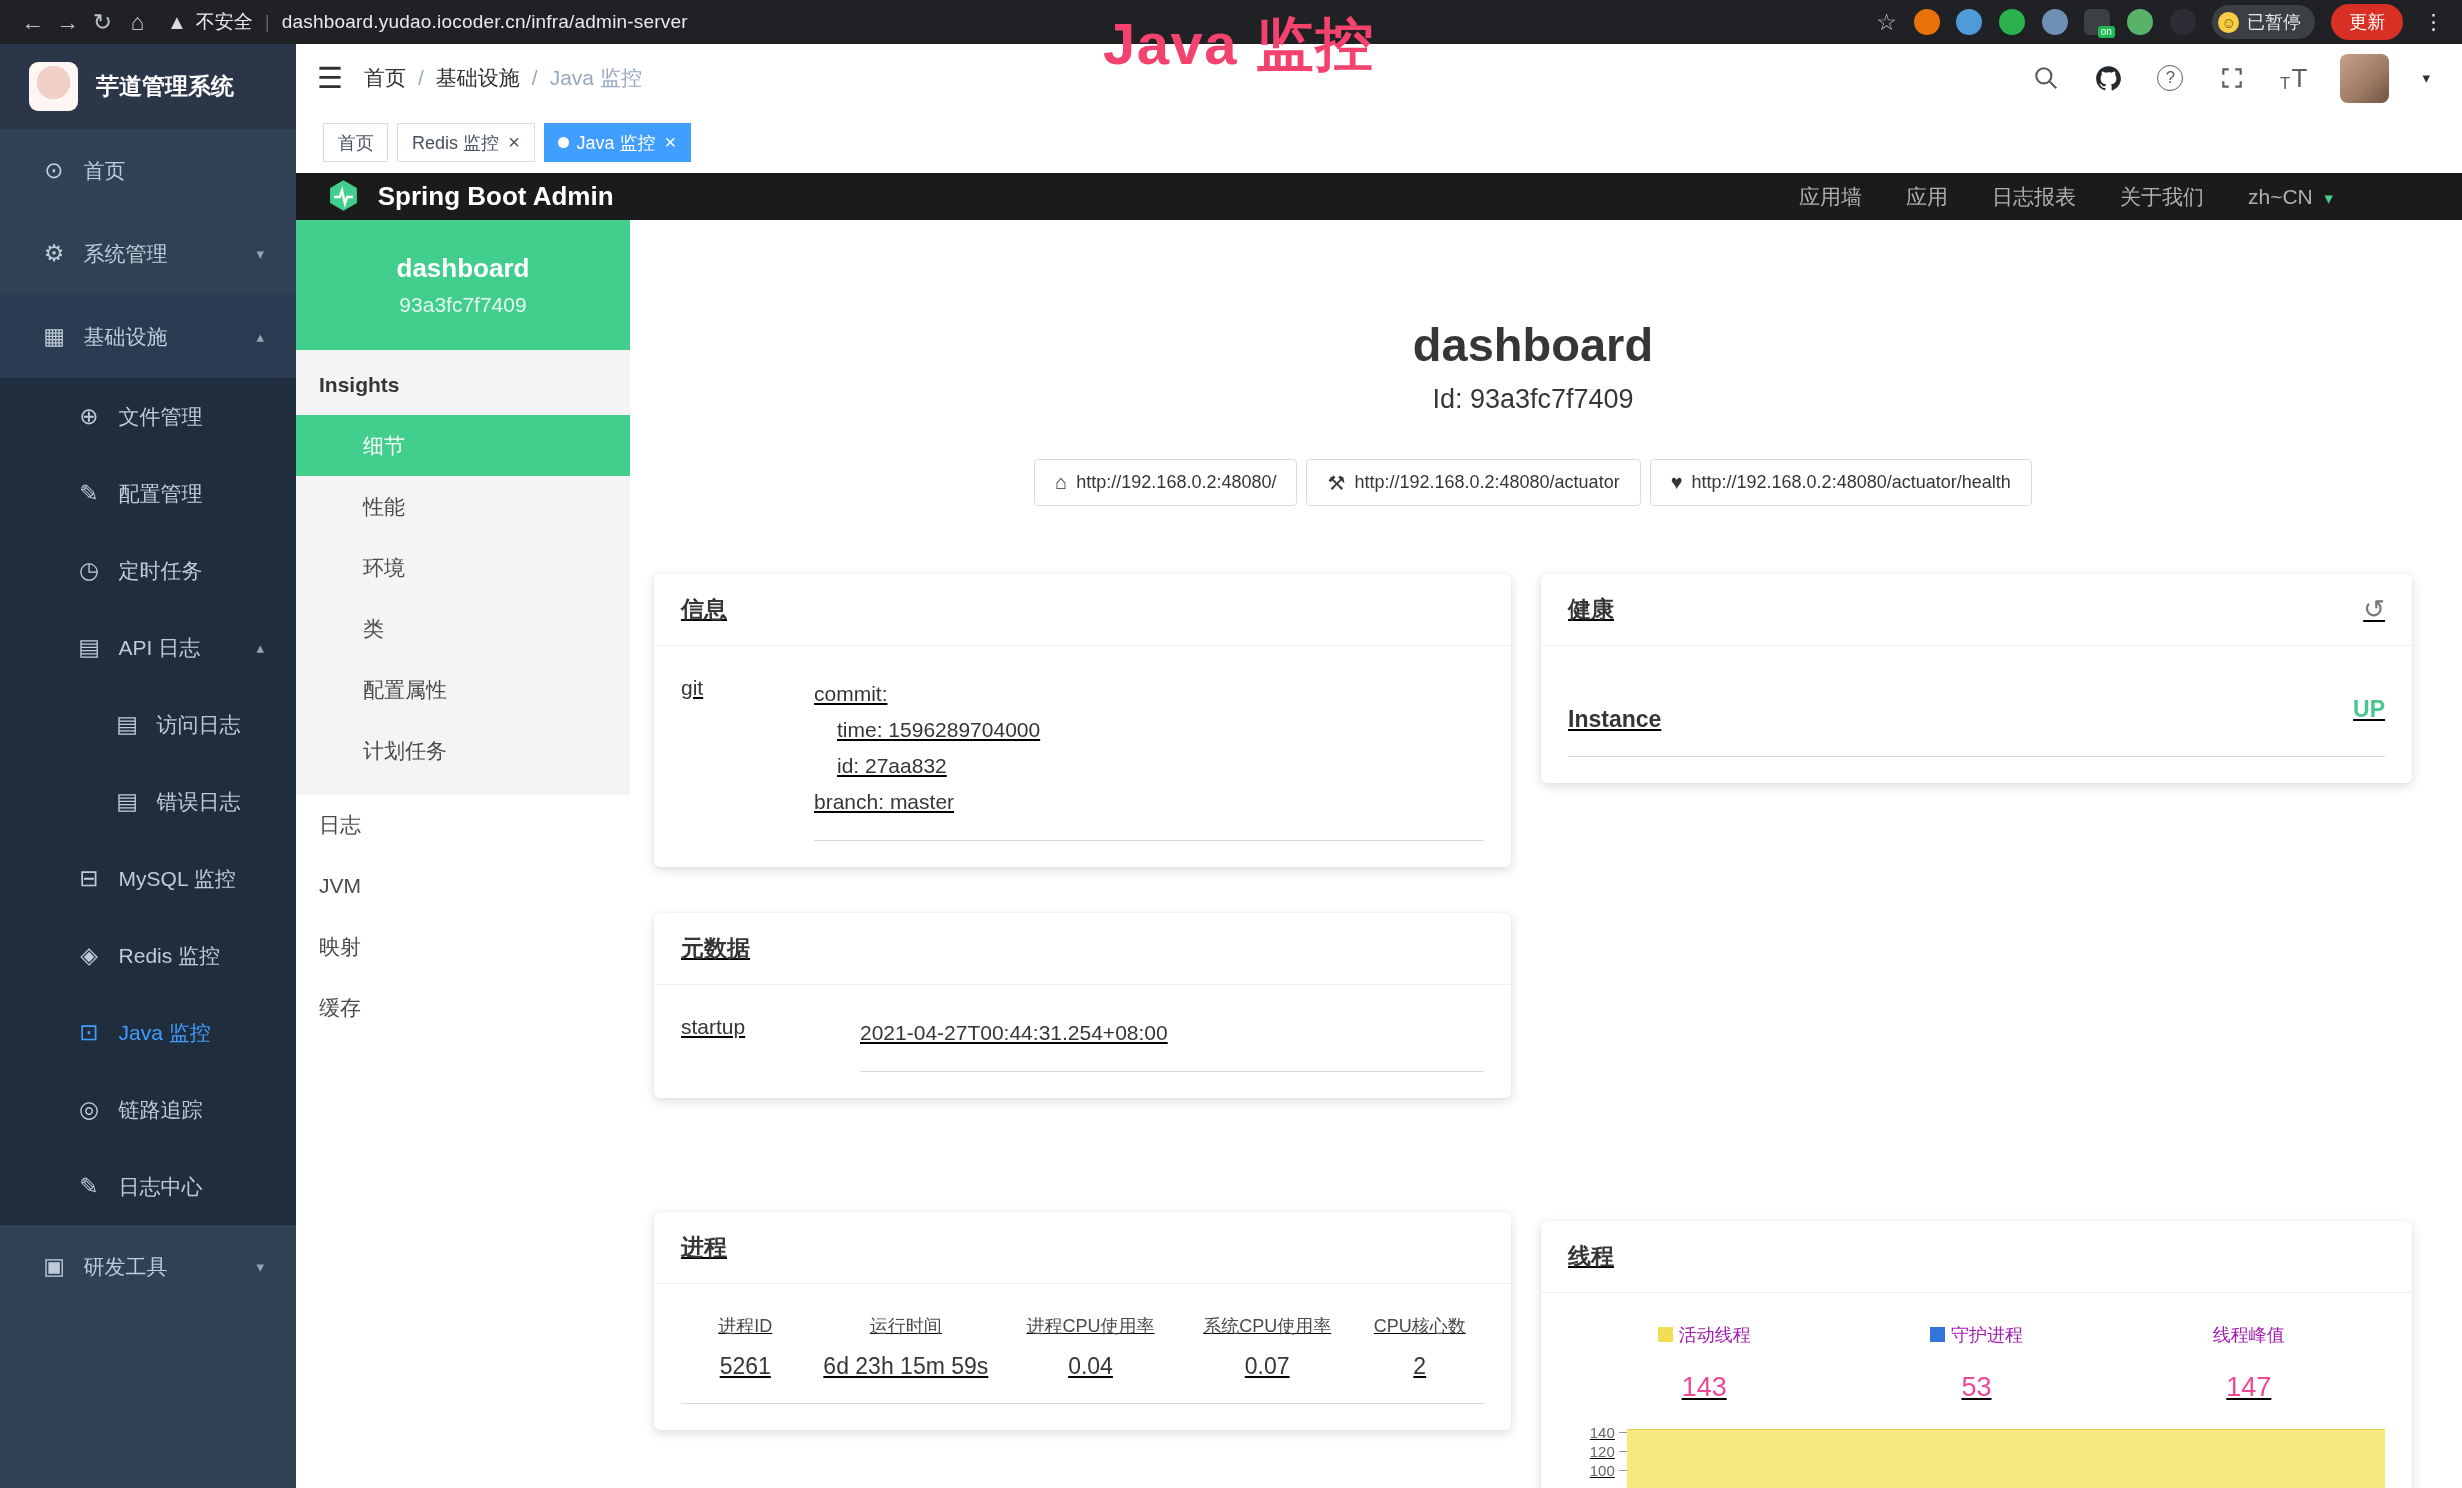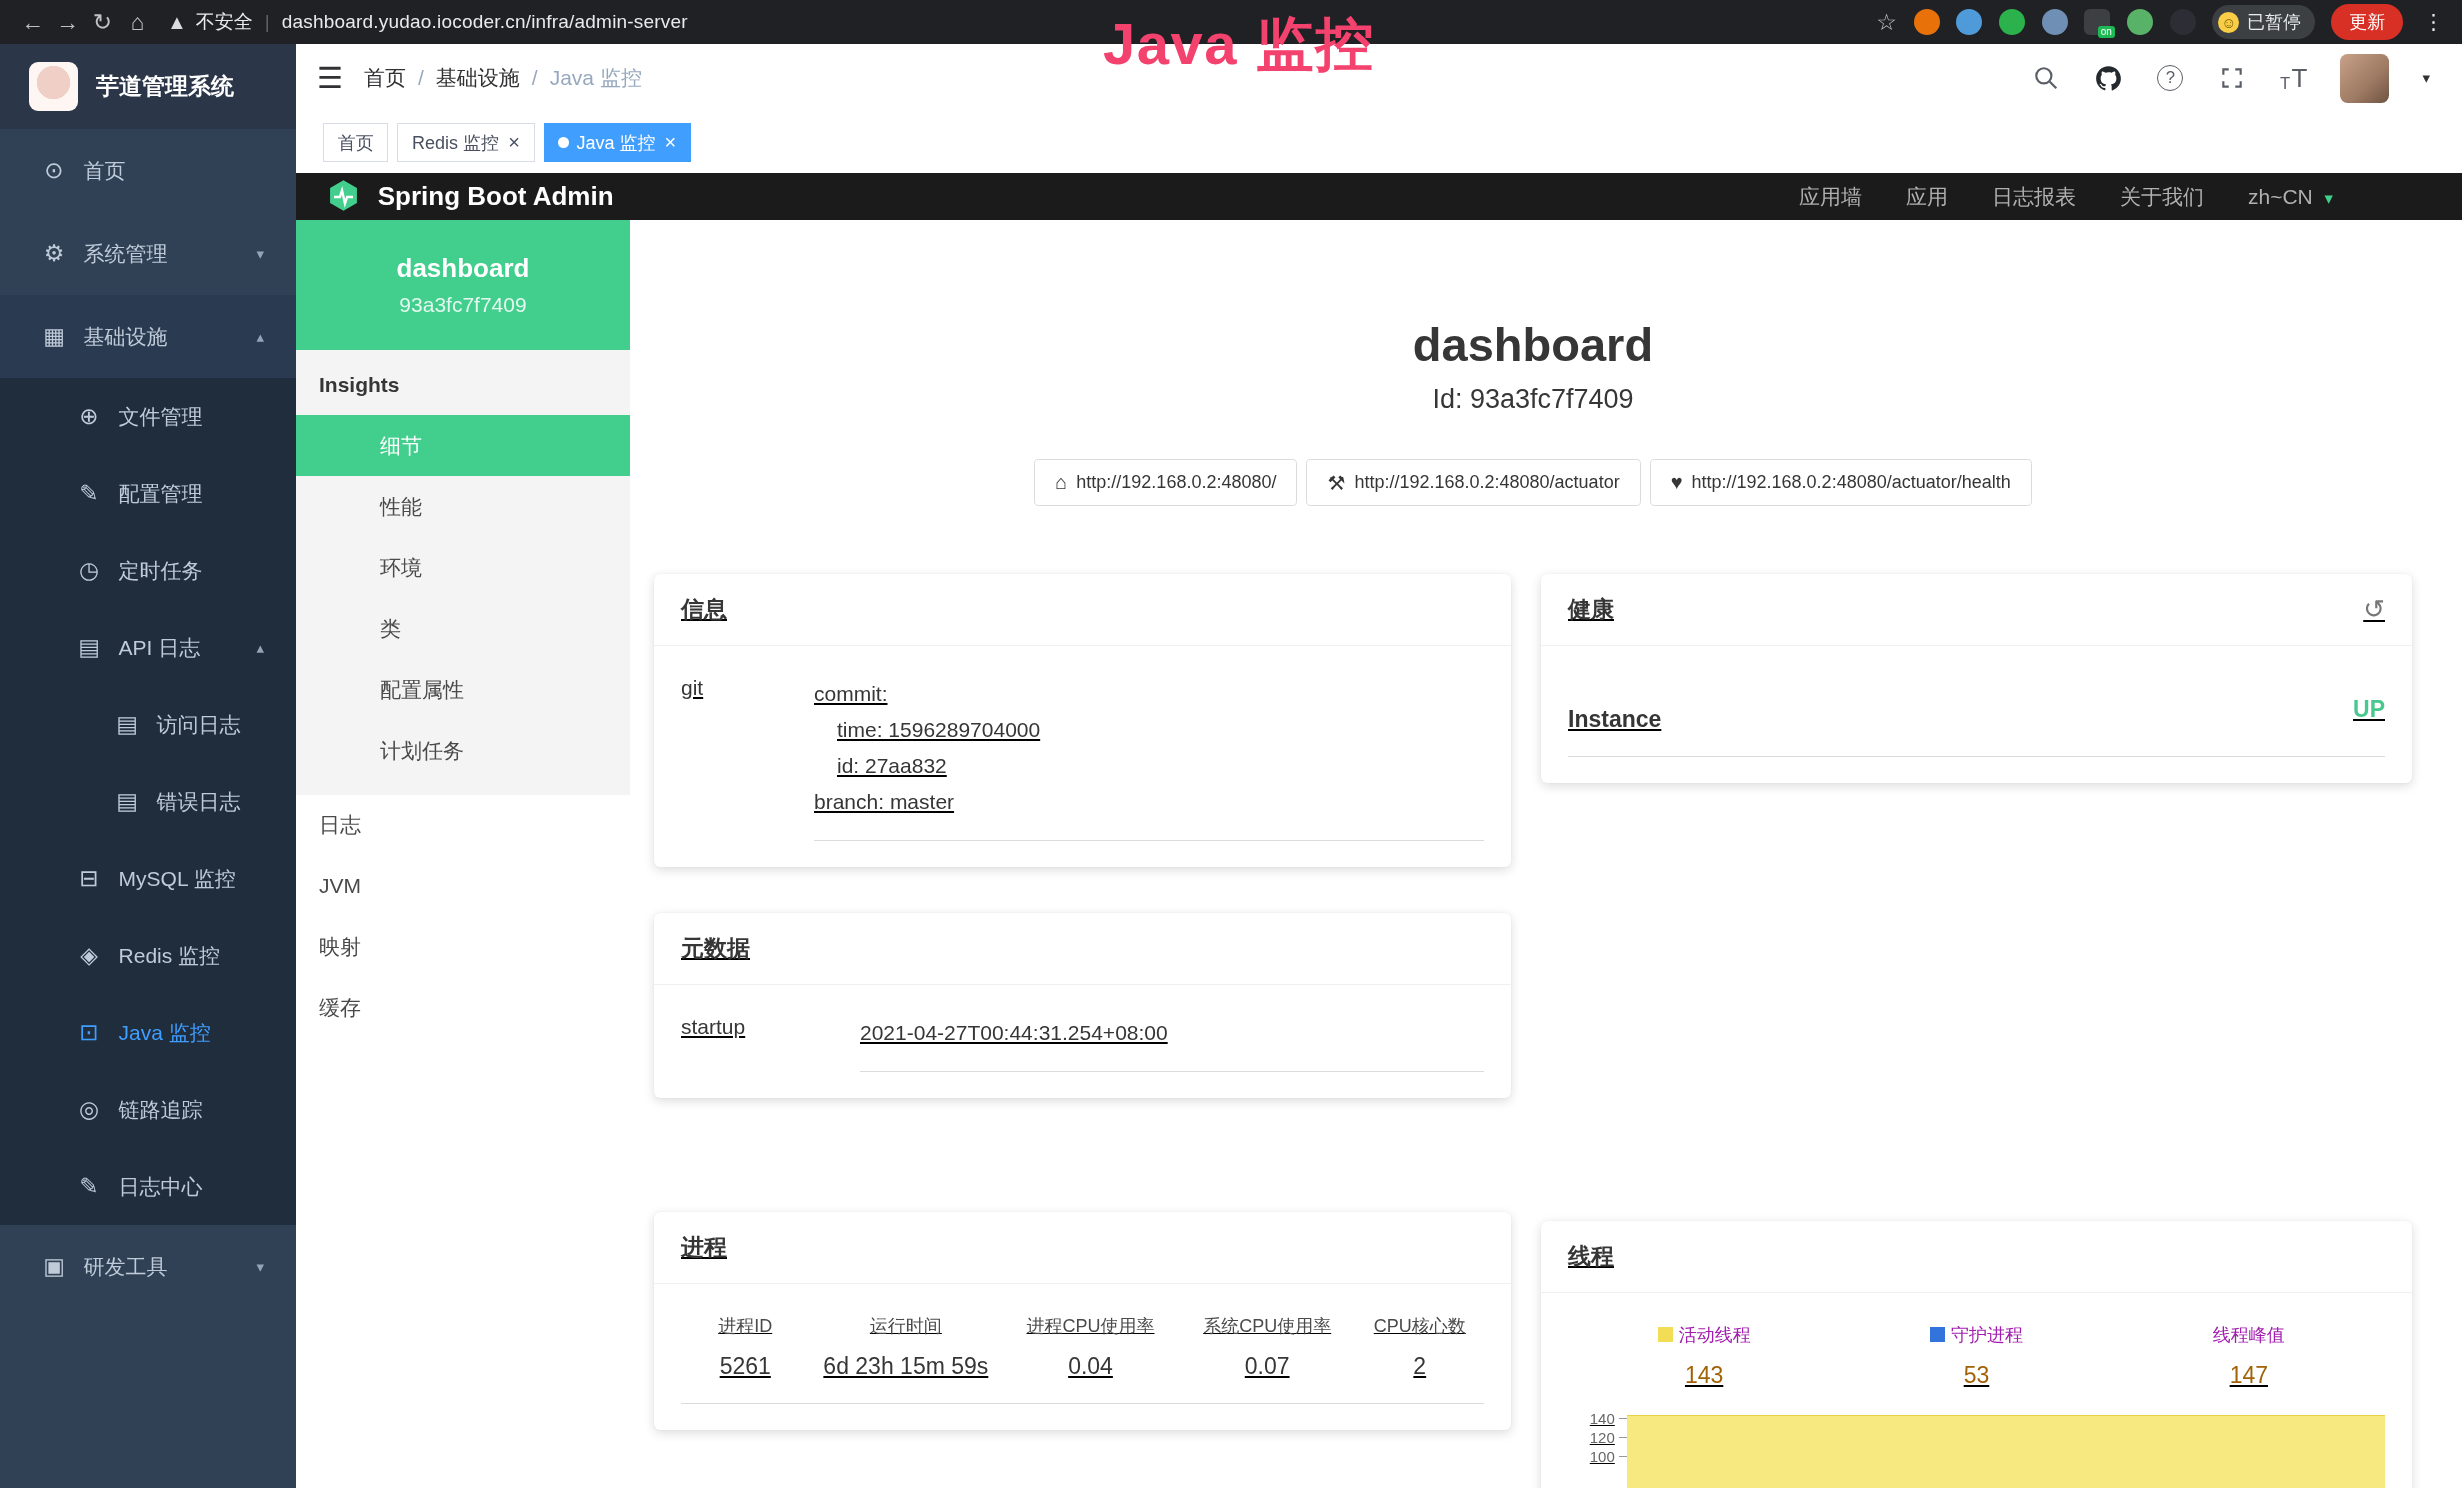--- a/index.html
+++ b/index.html
@@ -88,7 +88,7 @@
   .instance-id { font-size:21px; color:rgba(255,255,255,.85); }
   .insights { background:#f4f4f4; padding-bottom:13.7px; }
   .insights-title { padding:23px 0 18px 23px; font-size:21px; font-weight:bold; color:#363636; }
-  .sba-item { height:61px; display:flex; align-items:center; font-size:21px; color:#4a4a4a; padding-left:84px; cursor:pointer; }
+  .sba-item { height:61px; display:flex; align-items:center; font-size:21px; color:#4a4a4a; padding-left:67px; cursor:pointer; }
   .sba-item.top { padding-left:23px; }
   .sba-item.active { background:#42cf8e; color:#fff; }
 

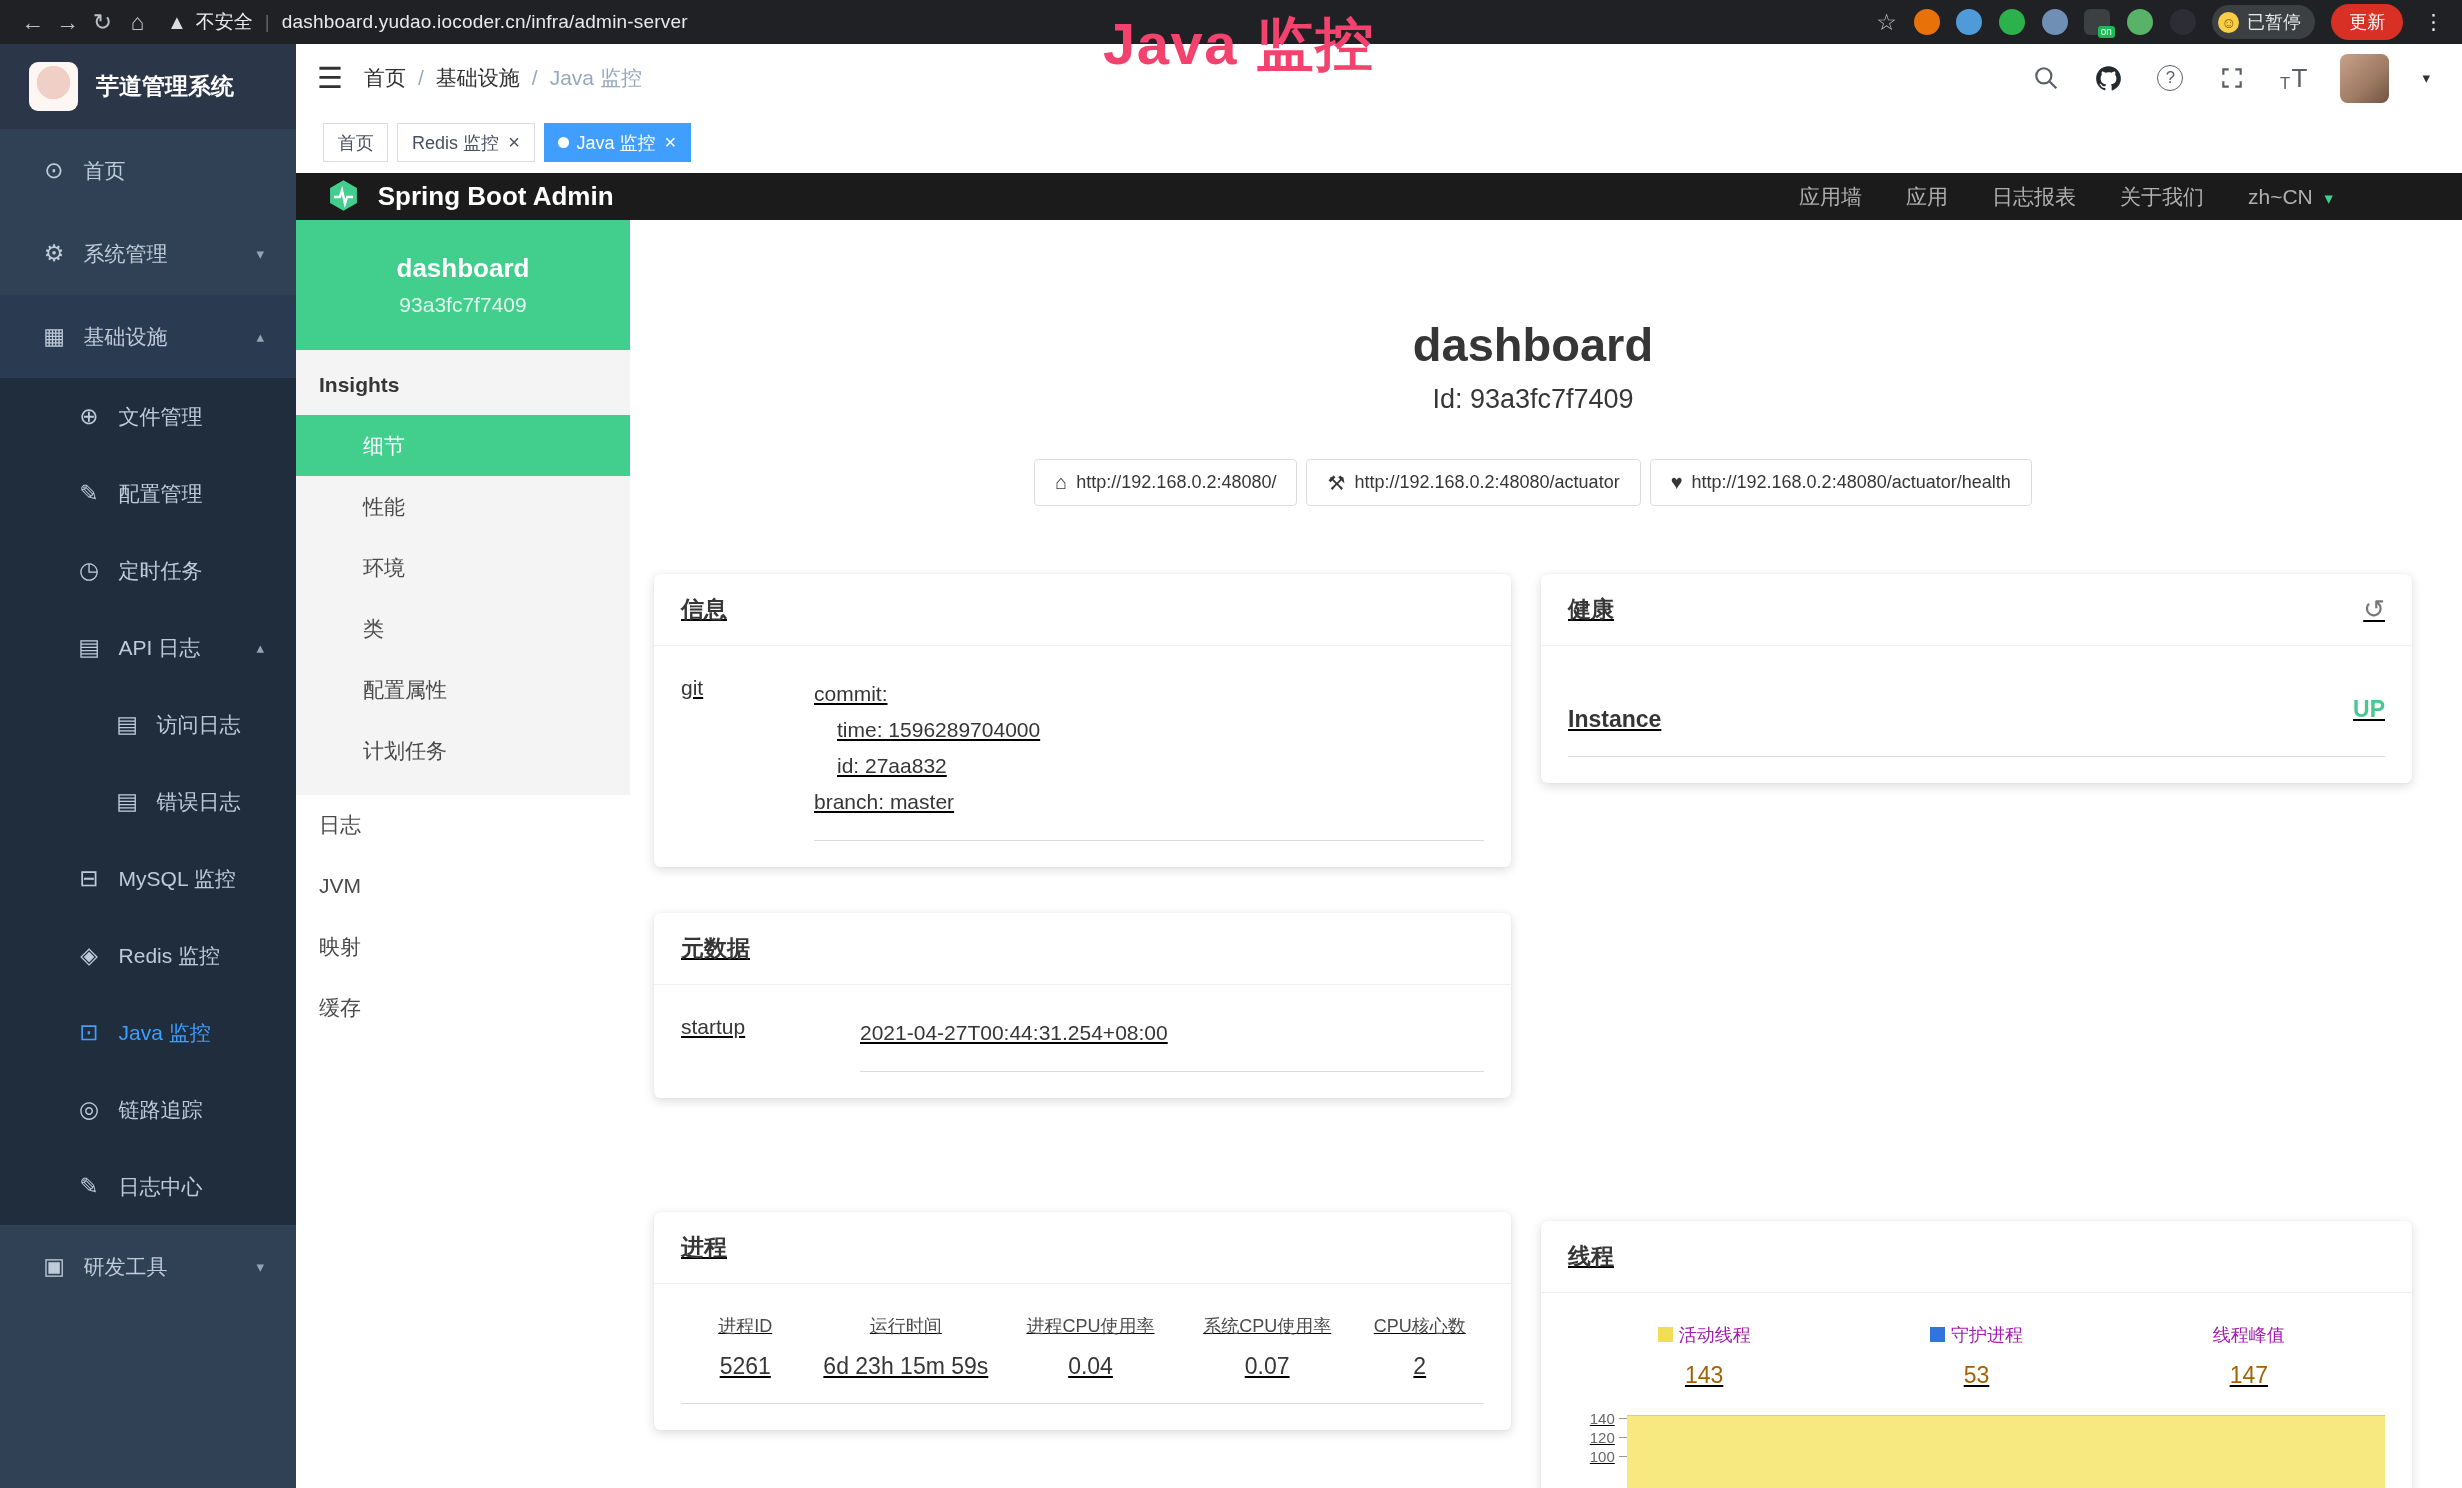--- a/index.html
+++ b/index.html
@@ -129,7 +129,7 @@
   .sq { width:15px; height:15px; display:inline-block; }
   .sq-yellow { background:#f2de54; }
   .sq-blue { background:#3273dc; }
-  .leg-v { font-size:23px; color:#a16207; margin-top:15px; }
+  .leg-v { font-size:27px; color:#ec4899; margin-top:25px; }
 
   .chart { display:flex; margin-top:20px; height:106px; overflow:hidden; }
   .axis { width:59px; flex-shrink:0; }

